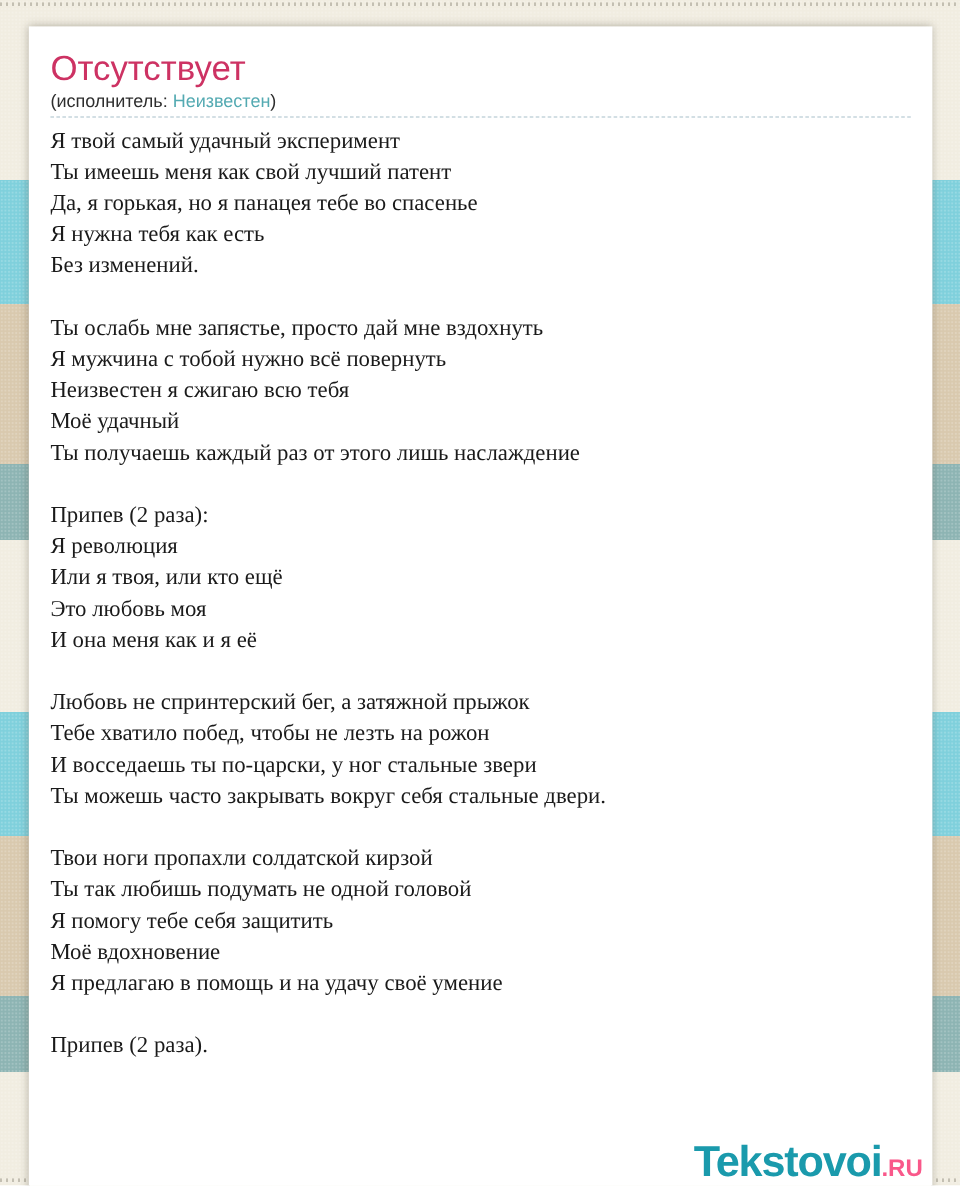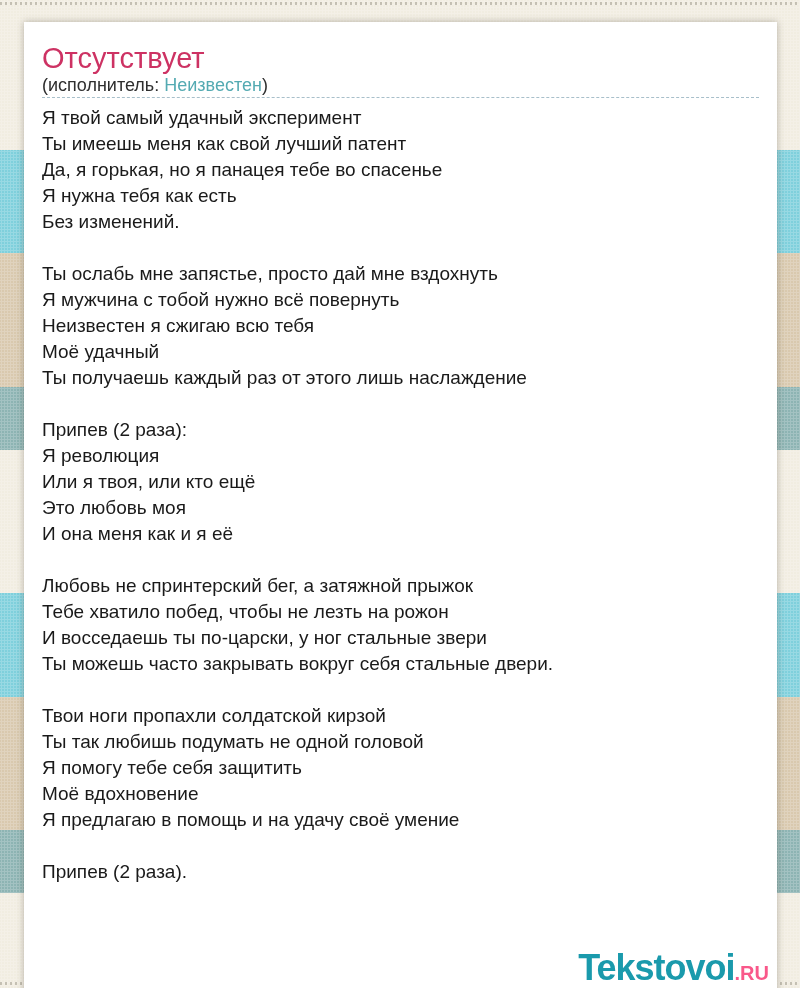--- a/index.html
+++ b/index.html
@@ -56,7 +56,7 @@
     color: #cd3263;
   }
   .artist-line {
-    font-size: 18px;
+    font-size: 15px;
     line-height: 22px;
     color: #2e2e2e;
     border-bottom: 1px dashed #a8bfca;

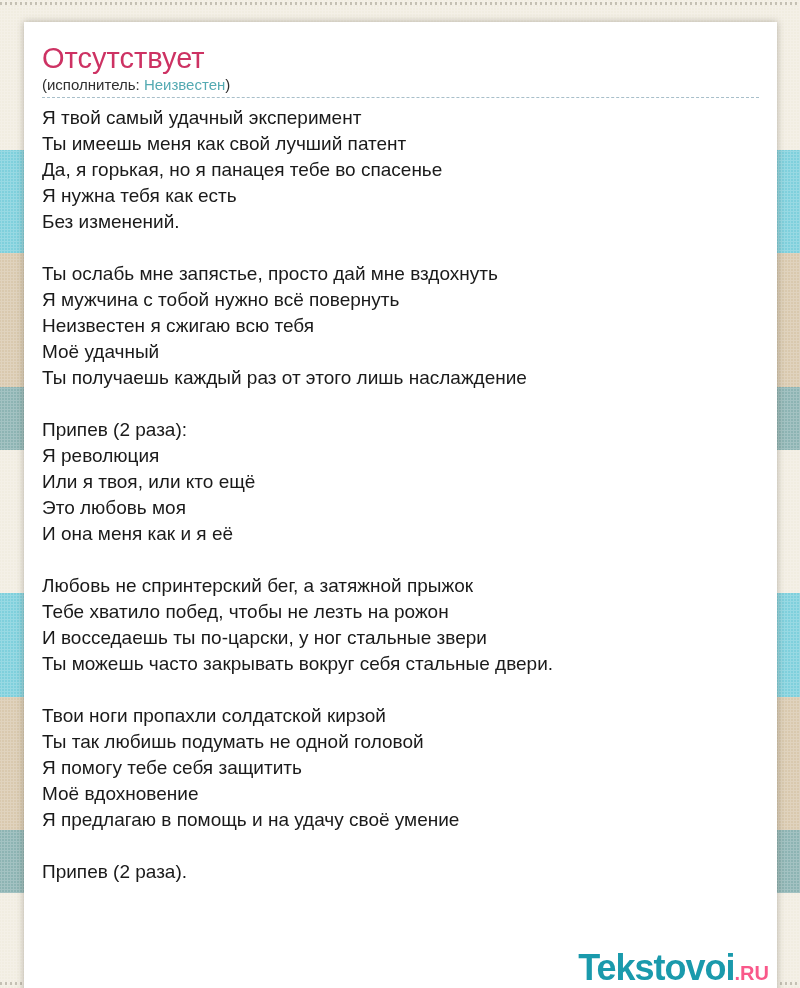--- a/index.html
+++ b/index.html
@@ -73,6 +73,7 @@
     font-size: 19px;
     line-height: 26px;
     color: #1a1a1a;
+    font-family: Liberation Serif, serif;
   }
   .stanza { margin: 0 0 26px 0; }
   .stanza:last-child { margin-bottom: 0; }

